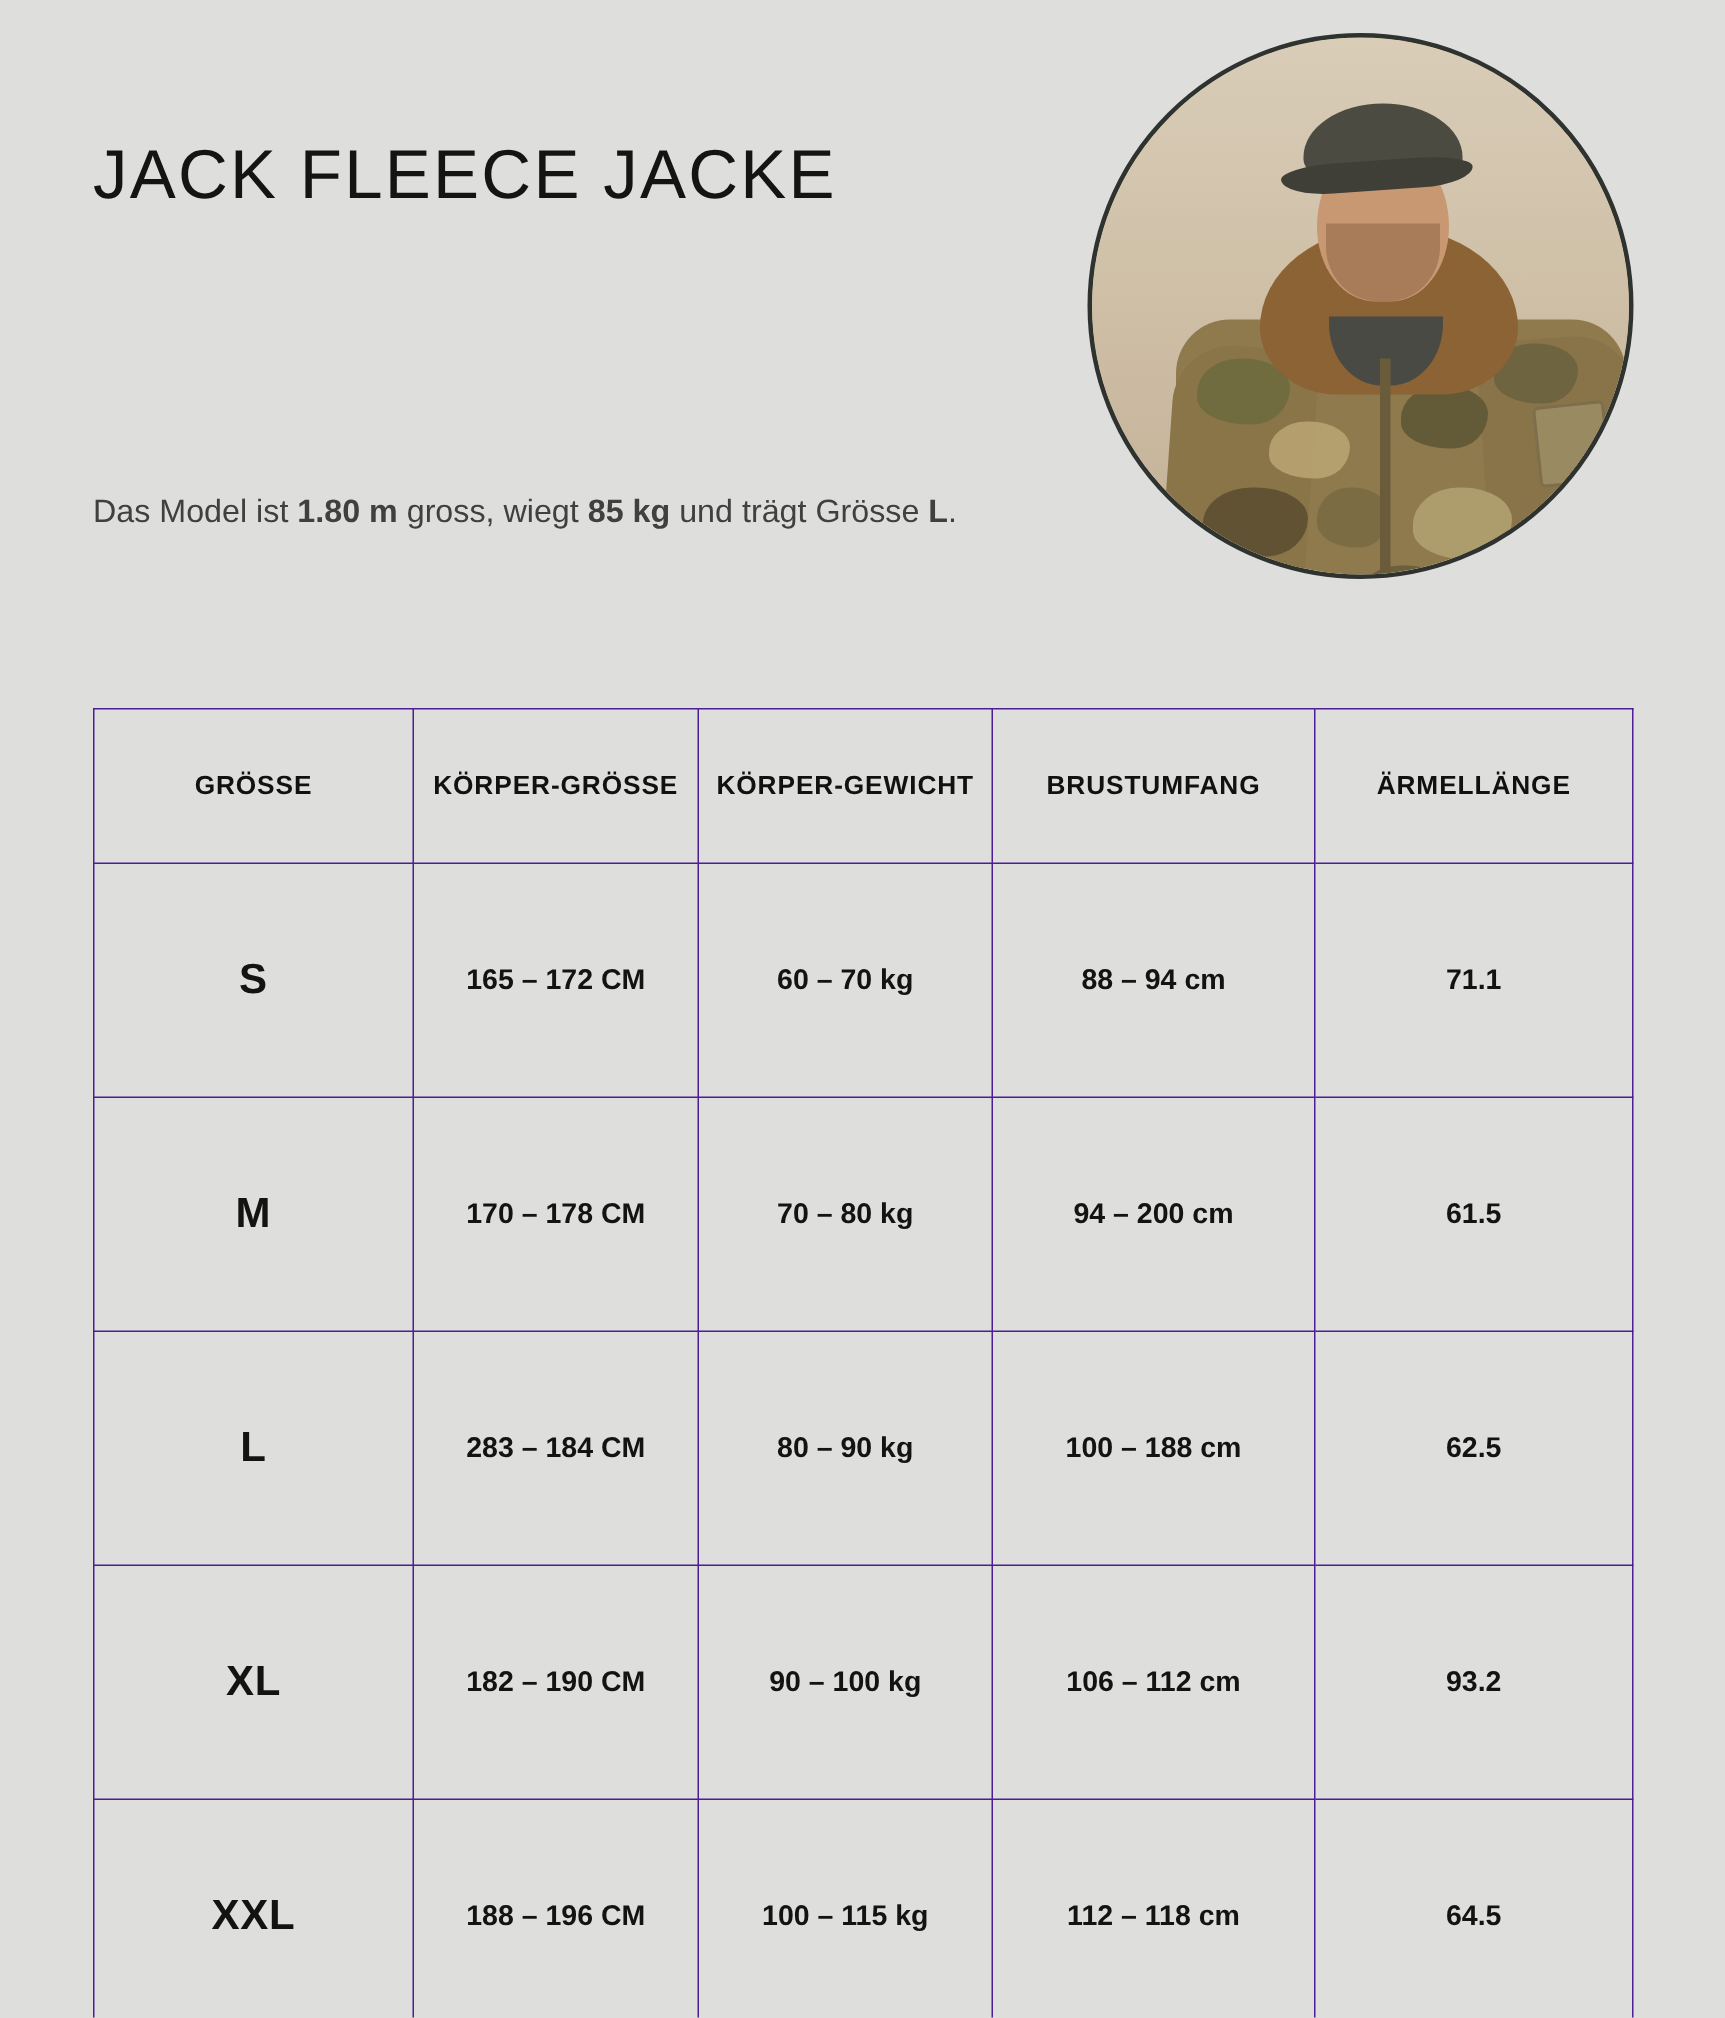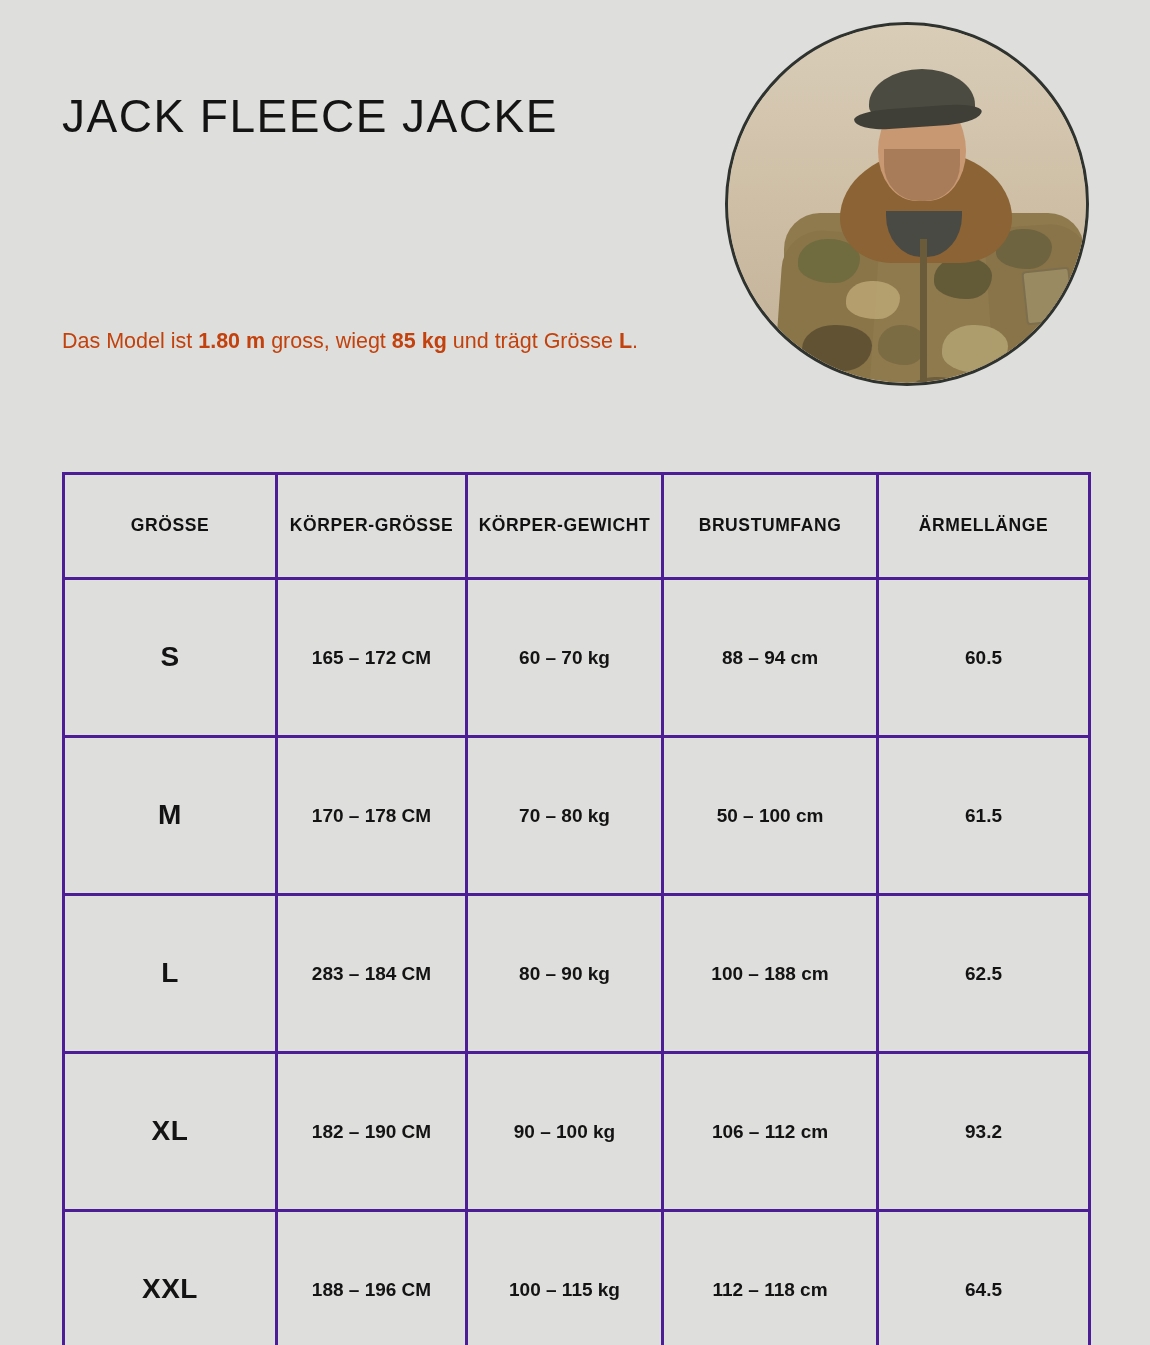--- a/index.html
+++ b/index.html
@@ -59,7 +59,7 @@
     width: 620px;
     font-size: 21.5px;
     line-height: 1.55;
-    color: #c2410c;
+    color: #404040;
     font-weight: 400;
   }
   .model-note b {

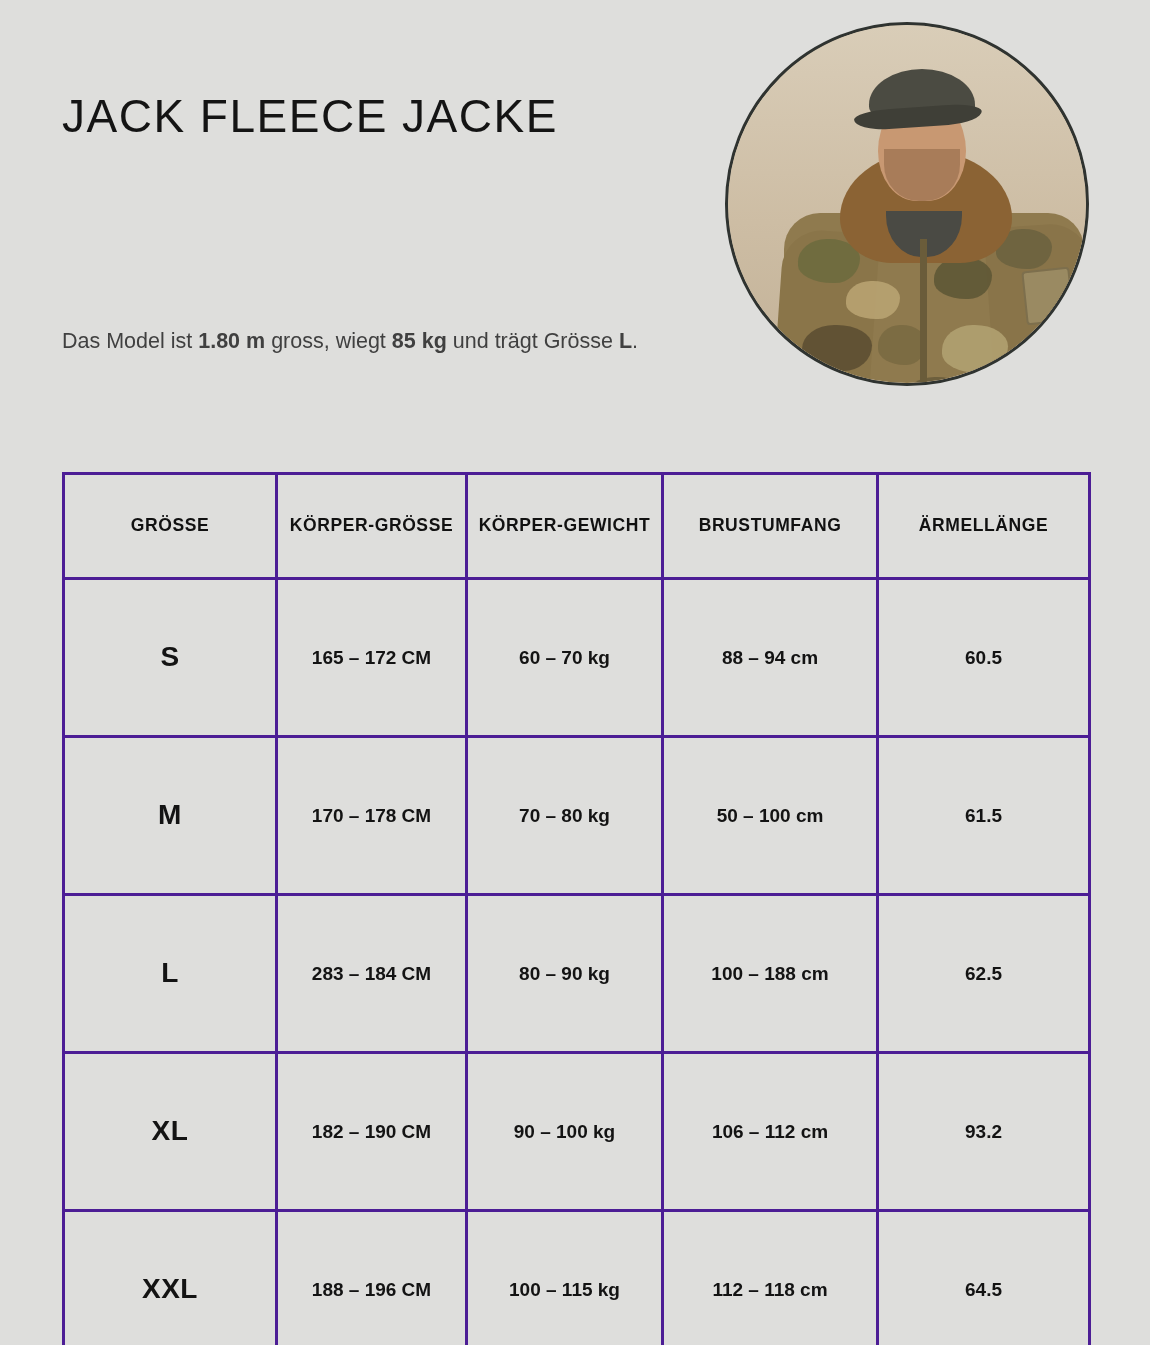--- a/index.html
+++ b/index.html
@@ -220,7 +220,7 @@
   }
   table.size-table th,
   table.size-table td {
-    border: 3px solid #4c1d95;
+    border: 1px solid #4c1d95;
     text-align: center;
     vertical-align: middle;
     padding: 6px 4px;

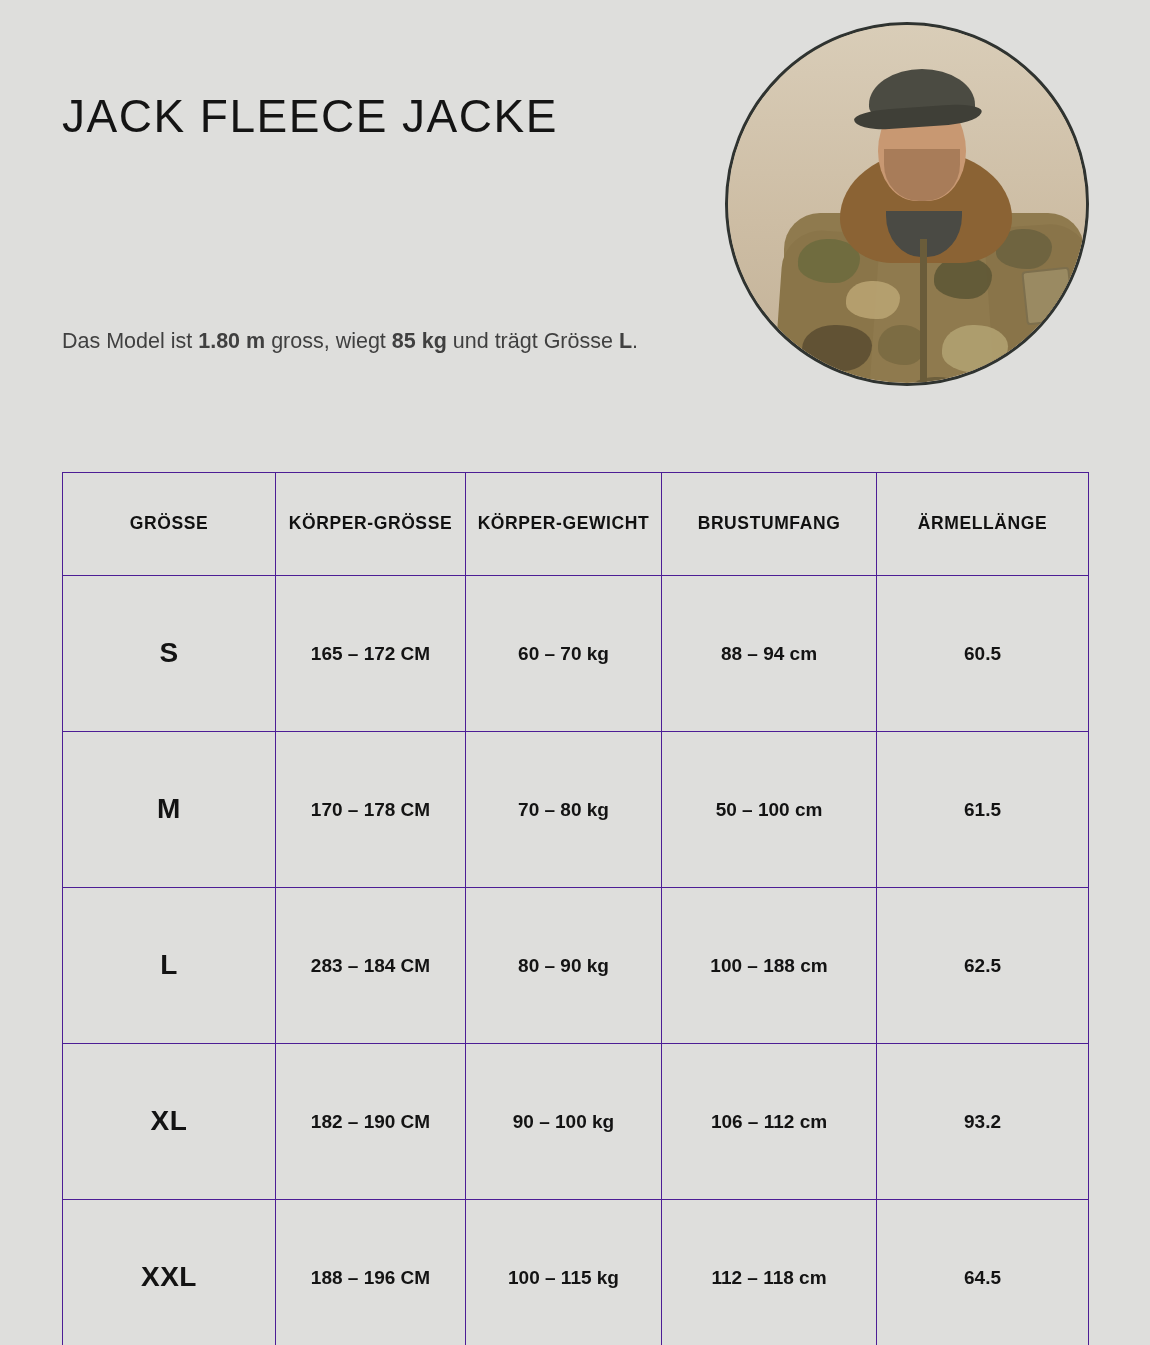--- a/index.html
+++ b/index.html
@@ -322,7 +322,7 @@
           <td>165 – 172 CM</td>
           <td>60 – 70 kg</td>
           <td>88 – 94 cm</td>
-          <td>60.5</td>
+          <td>71.1</td>
         </tr>
         <tr>
           <td class="size-cell">M</td>

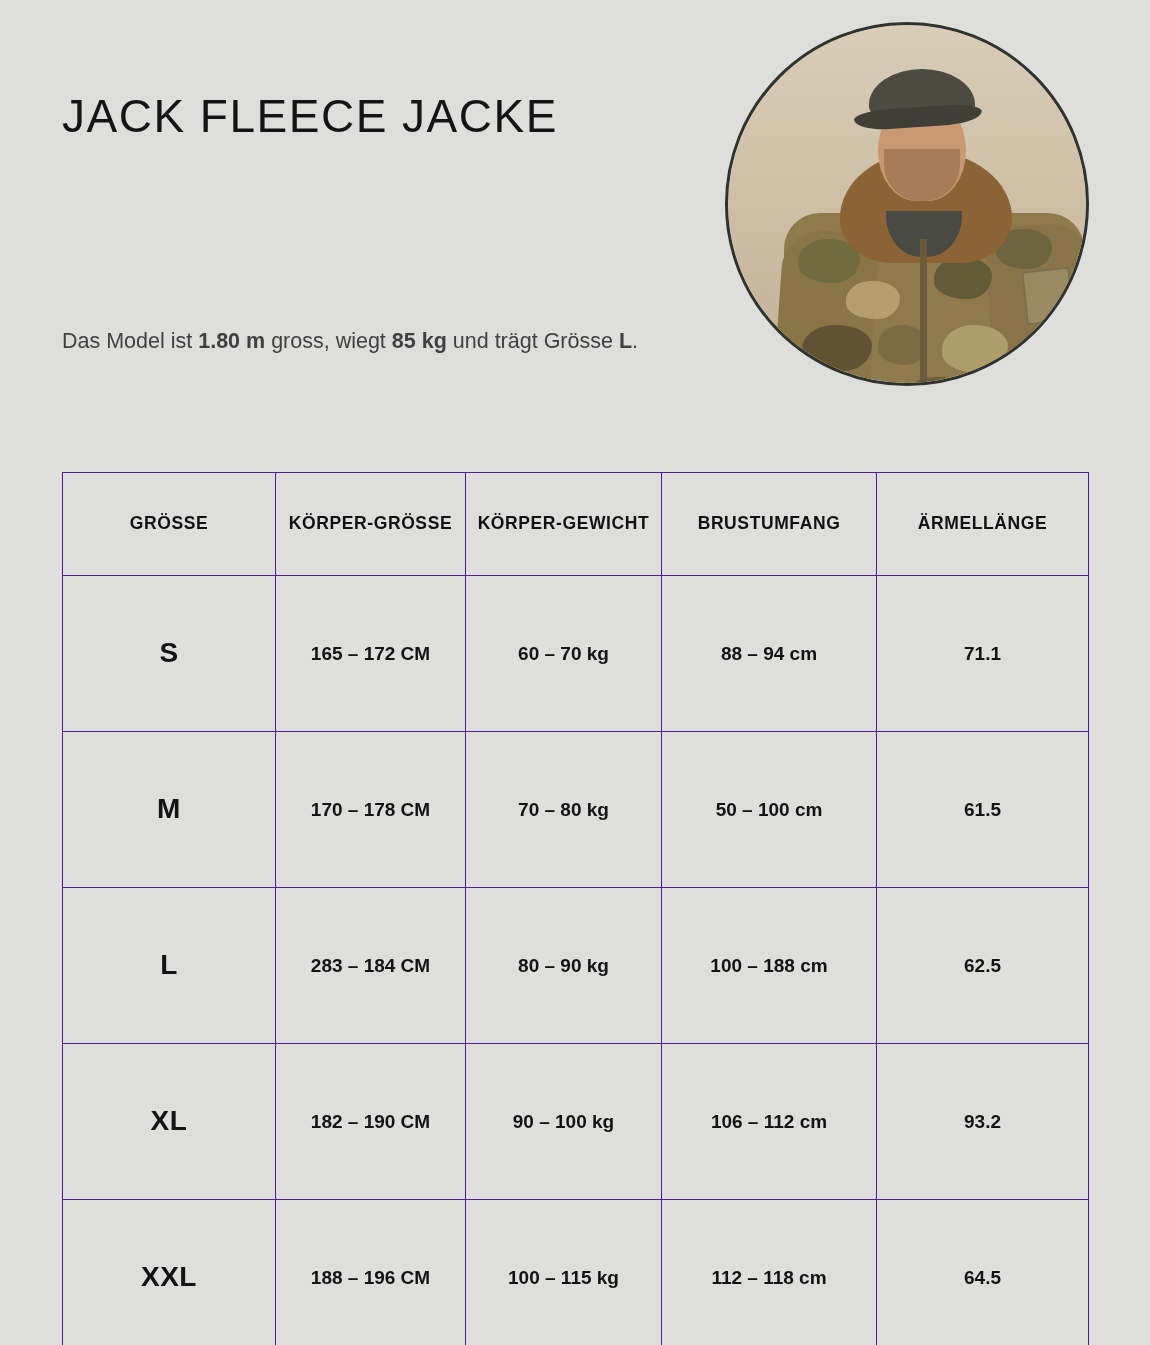--- a/index.html
+++ b/index.html
@@ -328,7 +328,7 @@
           <td class="size-cell">M</td>
           <td>170 – 178 CM</td>
           <td>70 – 80 kg</td>
-          <td>50 – 100 cm</td>
+          <td>94 – 200 cm</td>
           <td>61.5</td>
         </tr>
         <tr>

